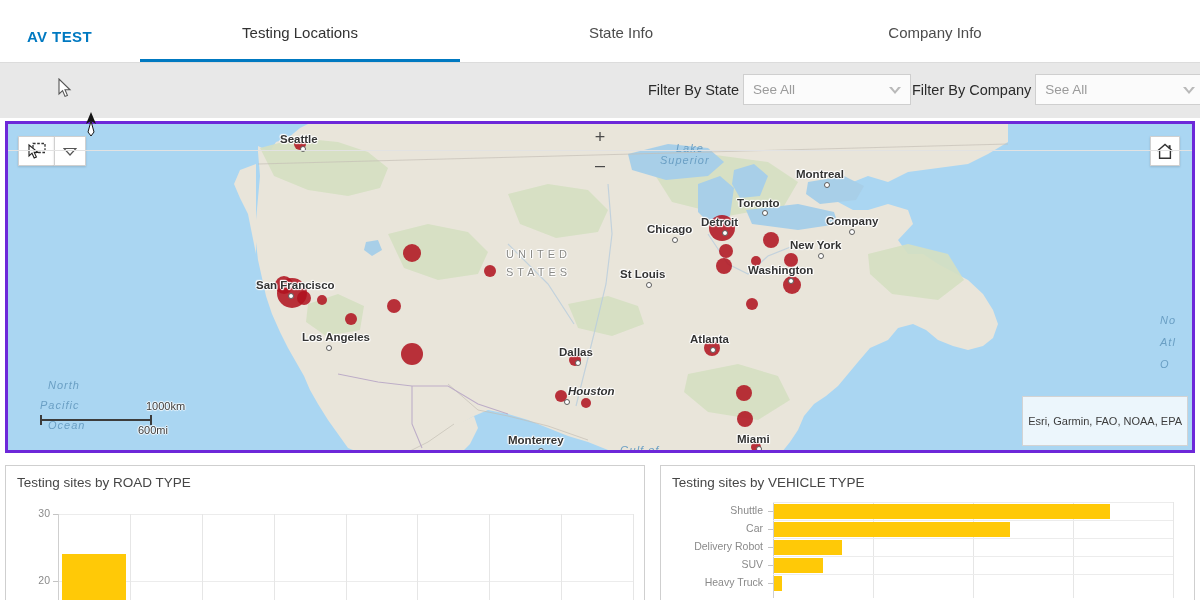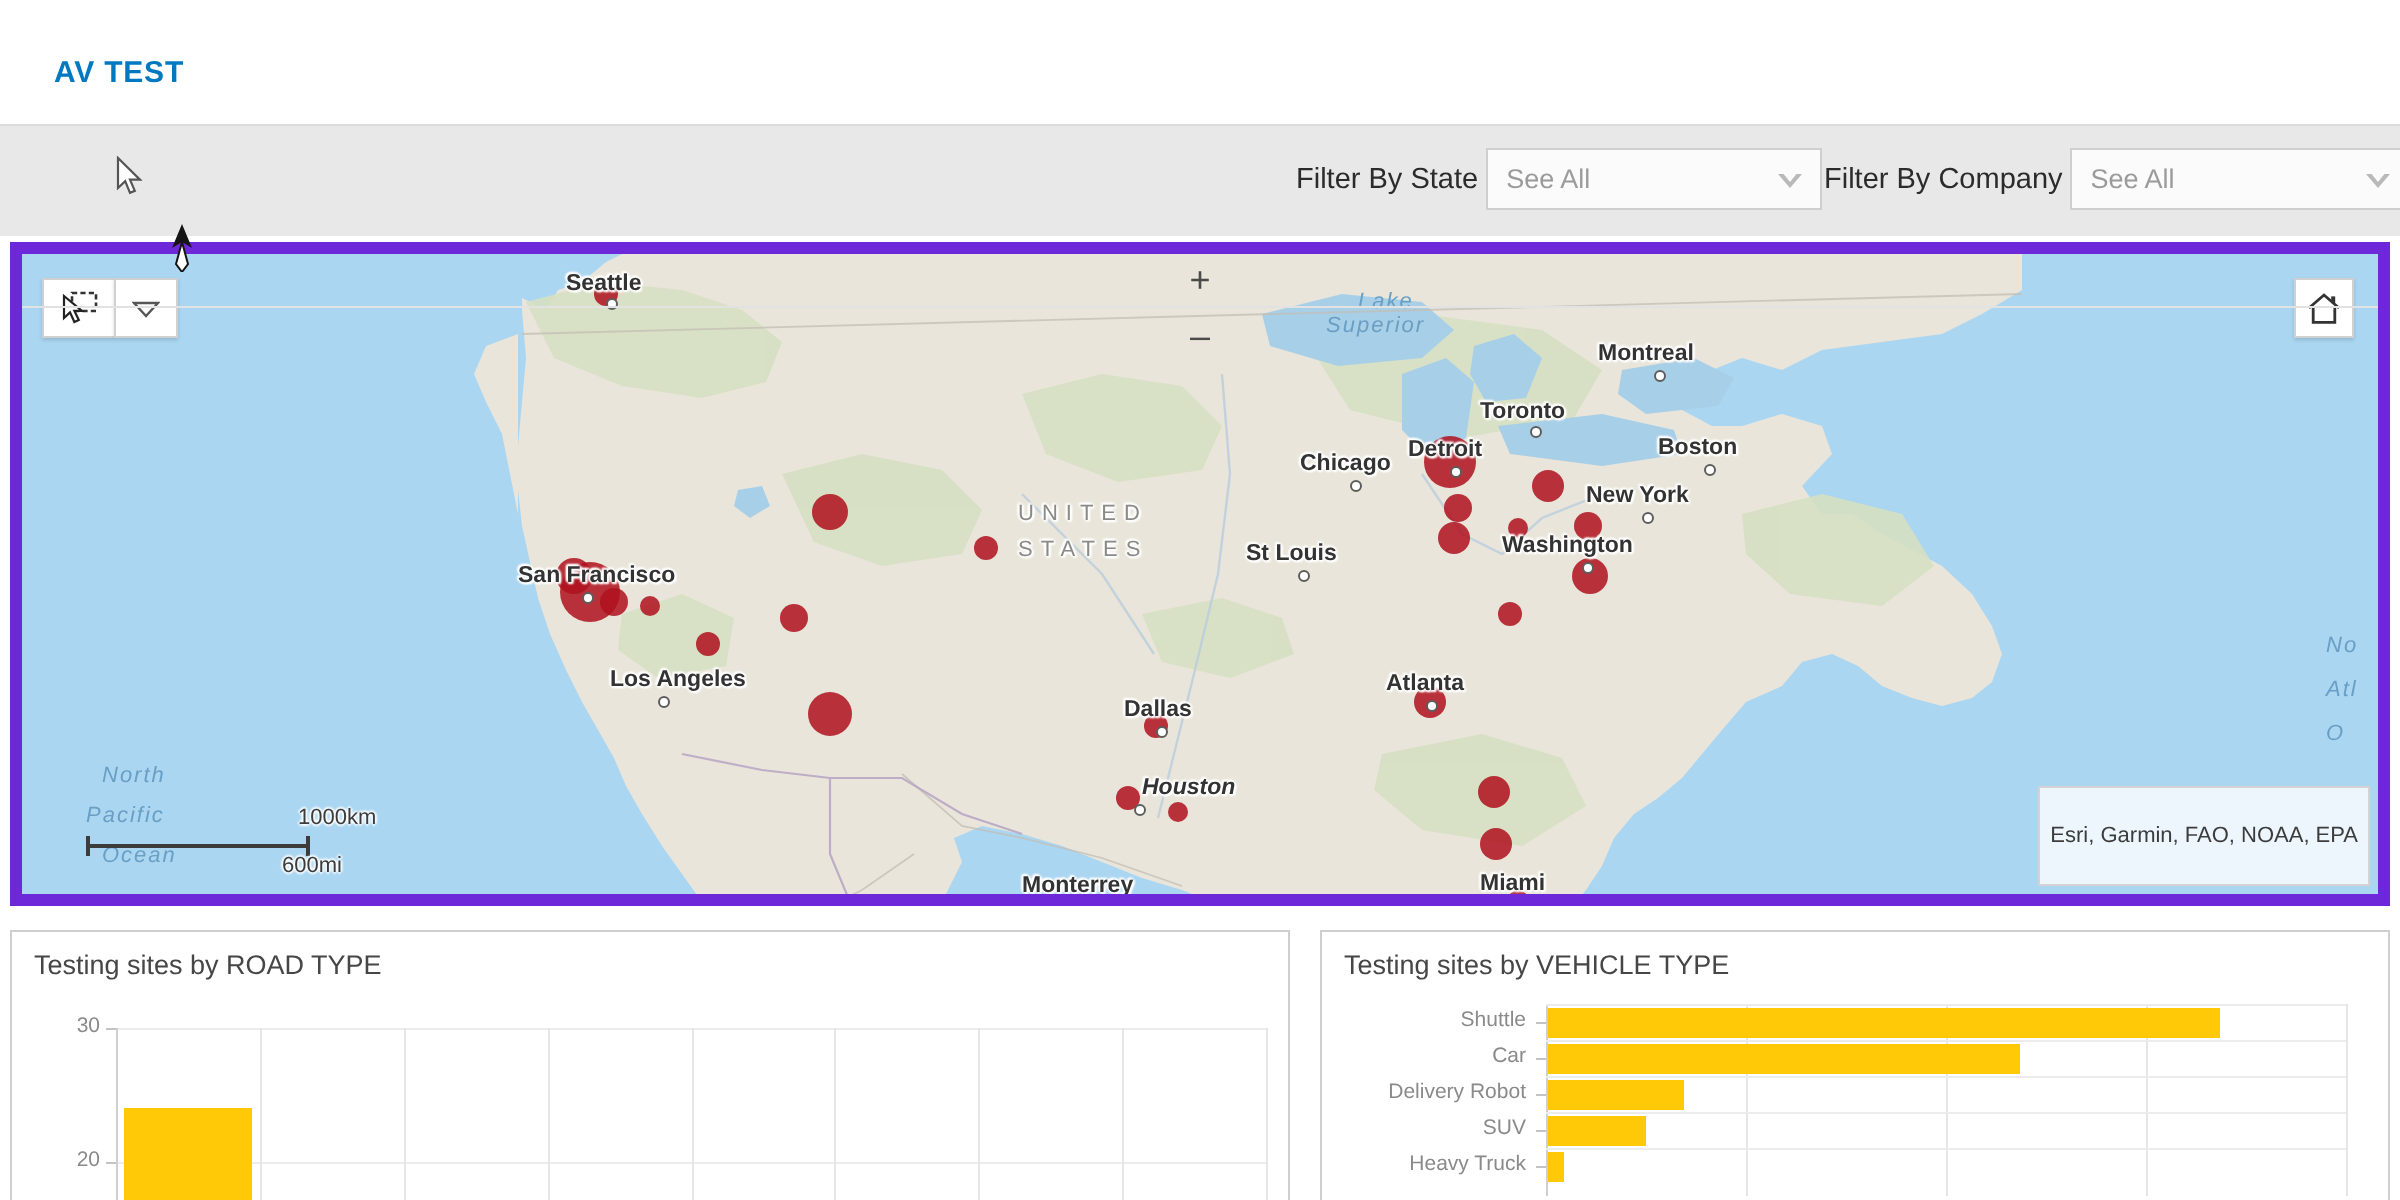--- a/index.html
+++ b/index.html
@@ -177,6 +177,18 @@
 
   <div class="navbar">
     <div class="brand">AV TEST</div>
+    <div class="tabs">
+      <div class="tab tab-1 active">
+        <span>Testing Locations</span>
+        <div class="tab-underline"></div>
+      </div>
+      <div class="tab tab-2">
+        <span>State Info</span>
+      </div>
+      <div class="tab tab-3">
+        <span>Company Info</span>
+      </div>
+    </div>
   </div>
 
   <div class="filterbar">

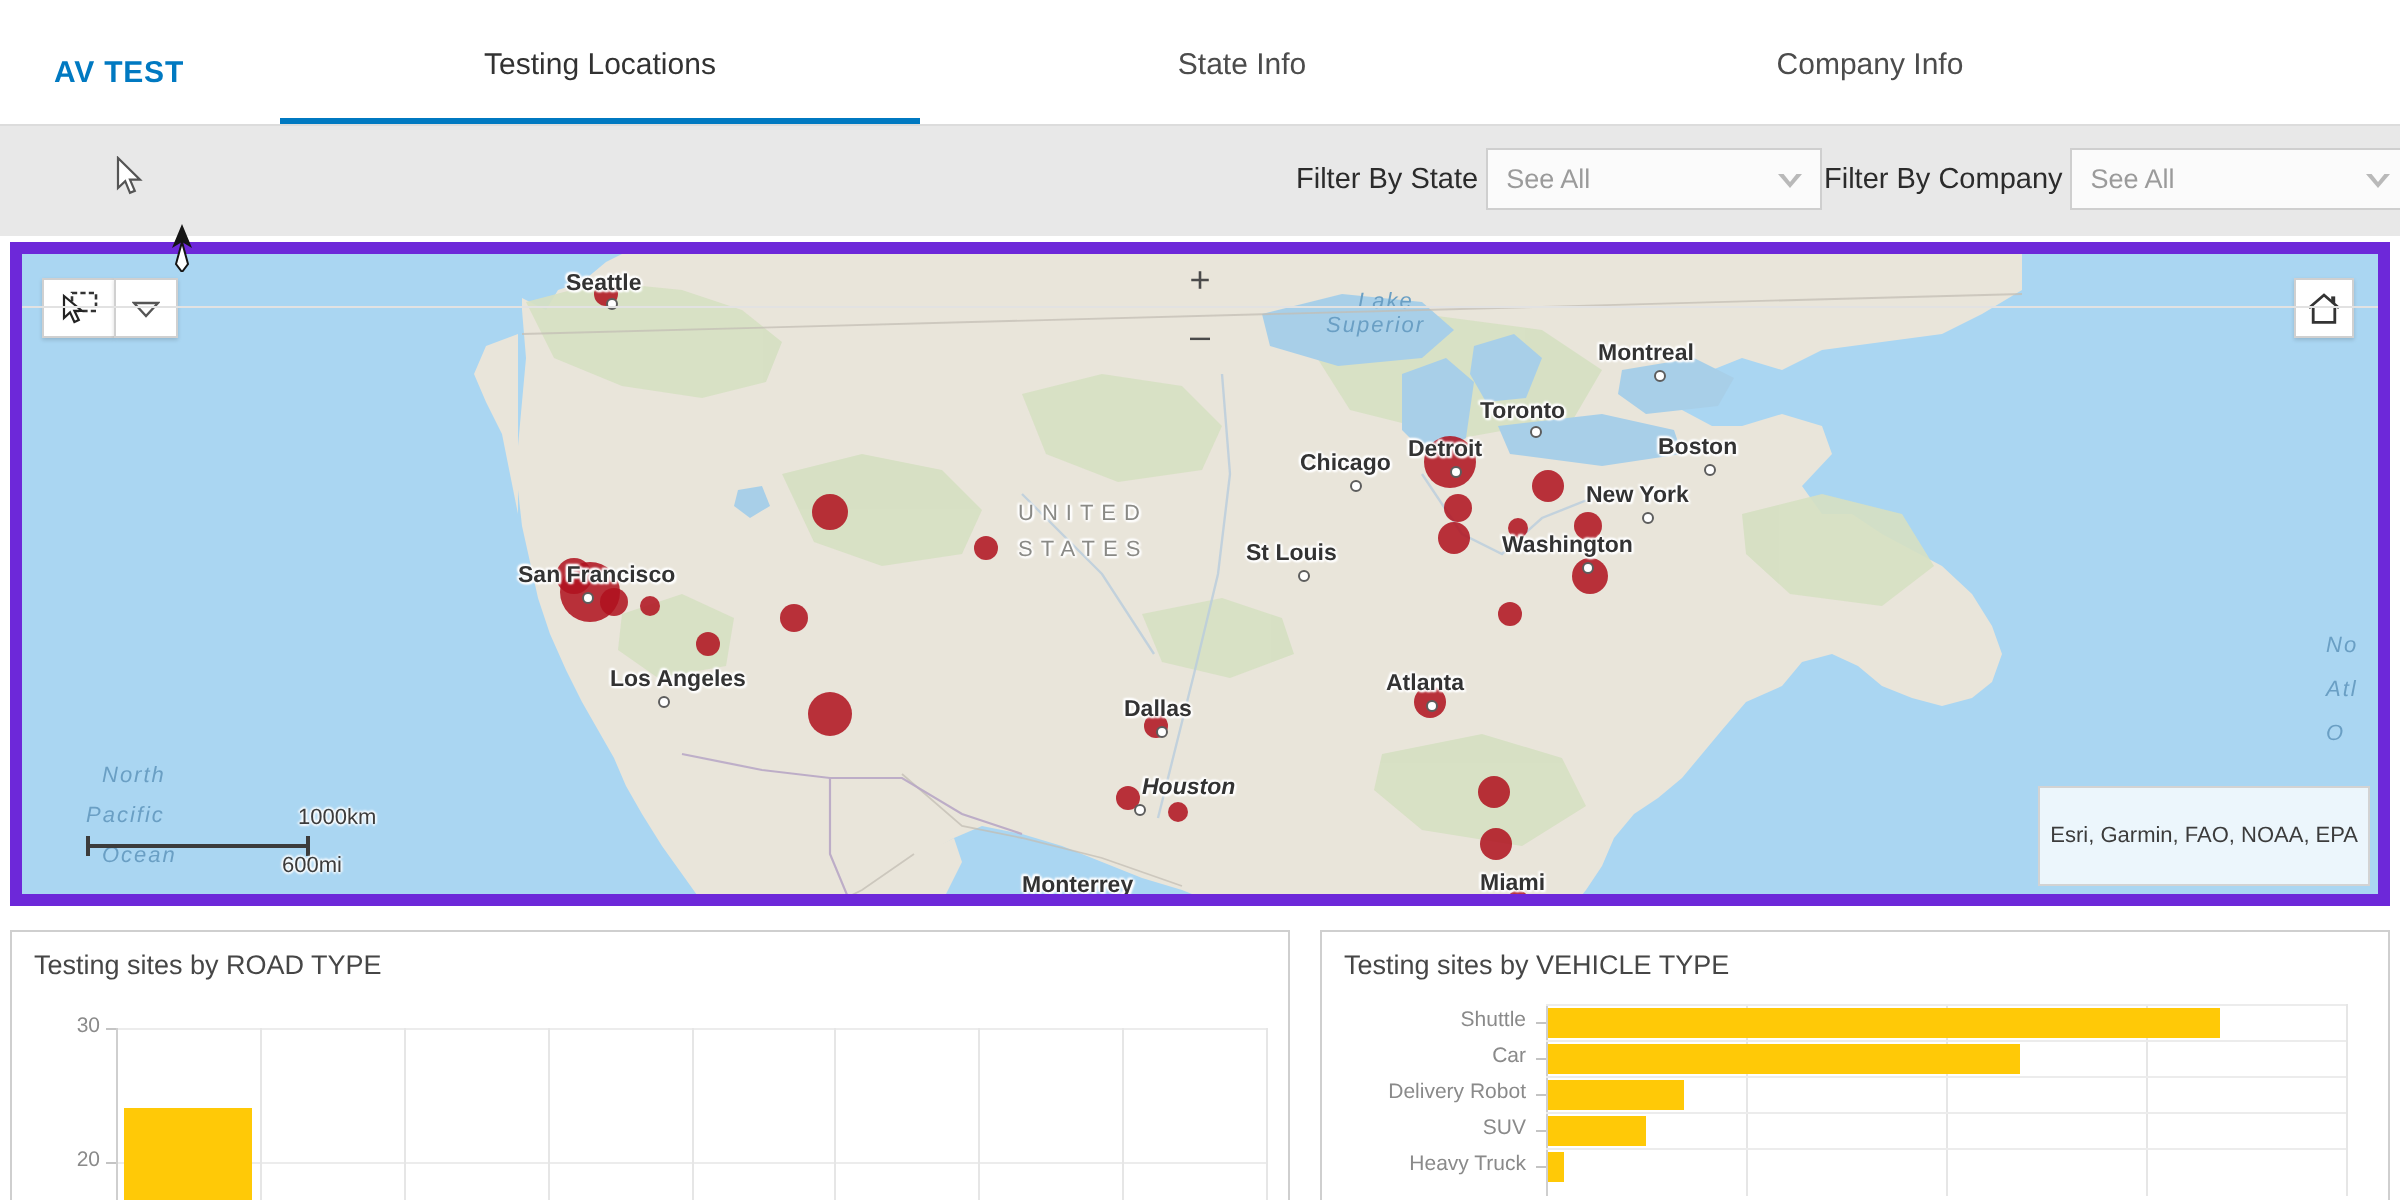--- a/index.html
+++ b/index.html
@@ -77,7 +77,7 @@
   
   .map-wrap {
     position:absolute; left:5px; top:121px; width:1190px; height:332px;
-    border:6px solid #6d28d9; overflow:hidden; background:#a8d4f0;
+    border:3px solid #6d28d9; overflow:hidden; background:#a8d4f0;
   }
   .map {
     position:absolute; inset:0; overflow:hidden;

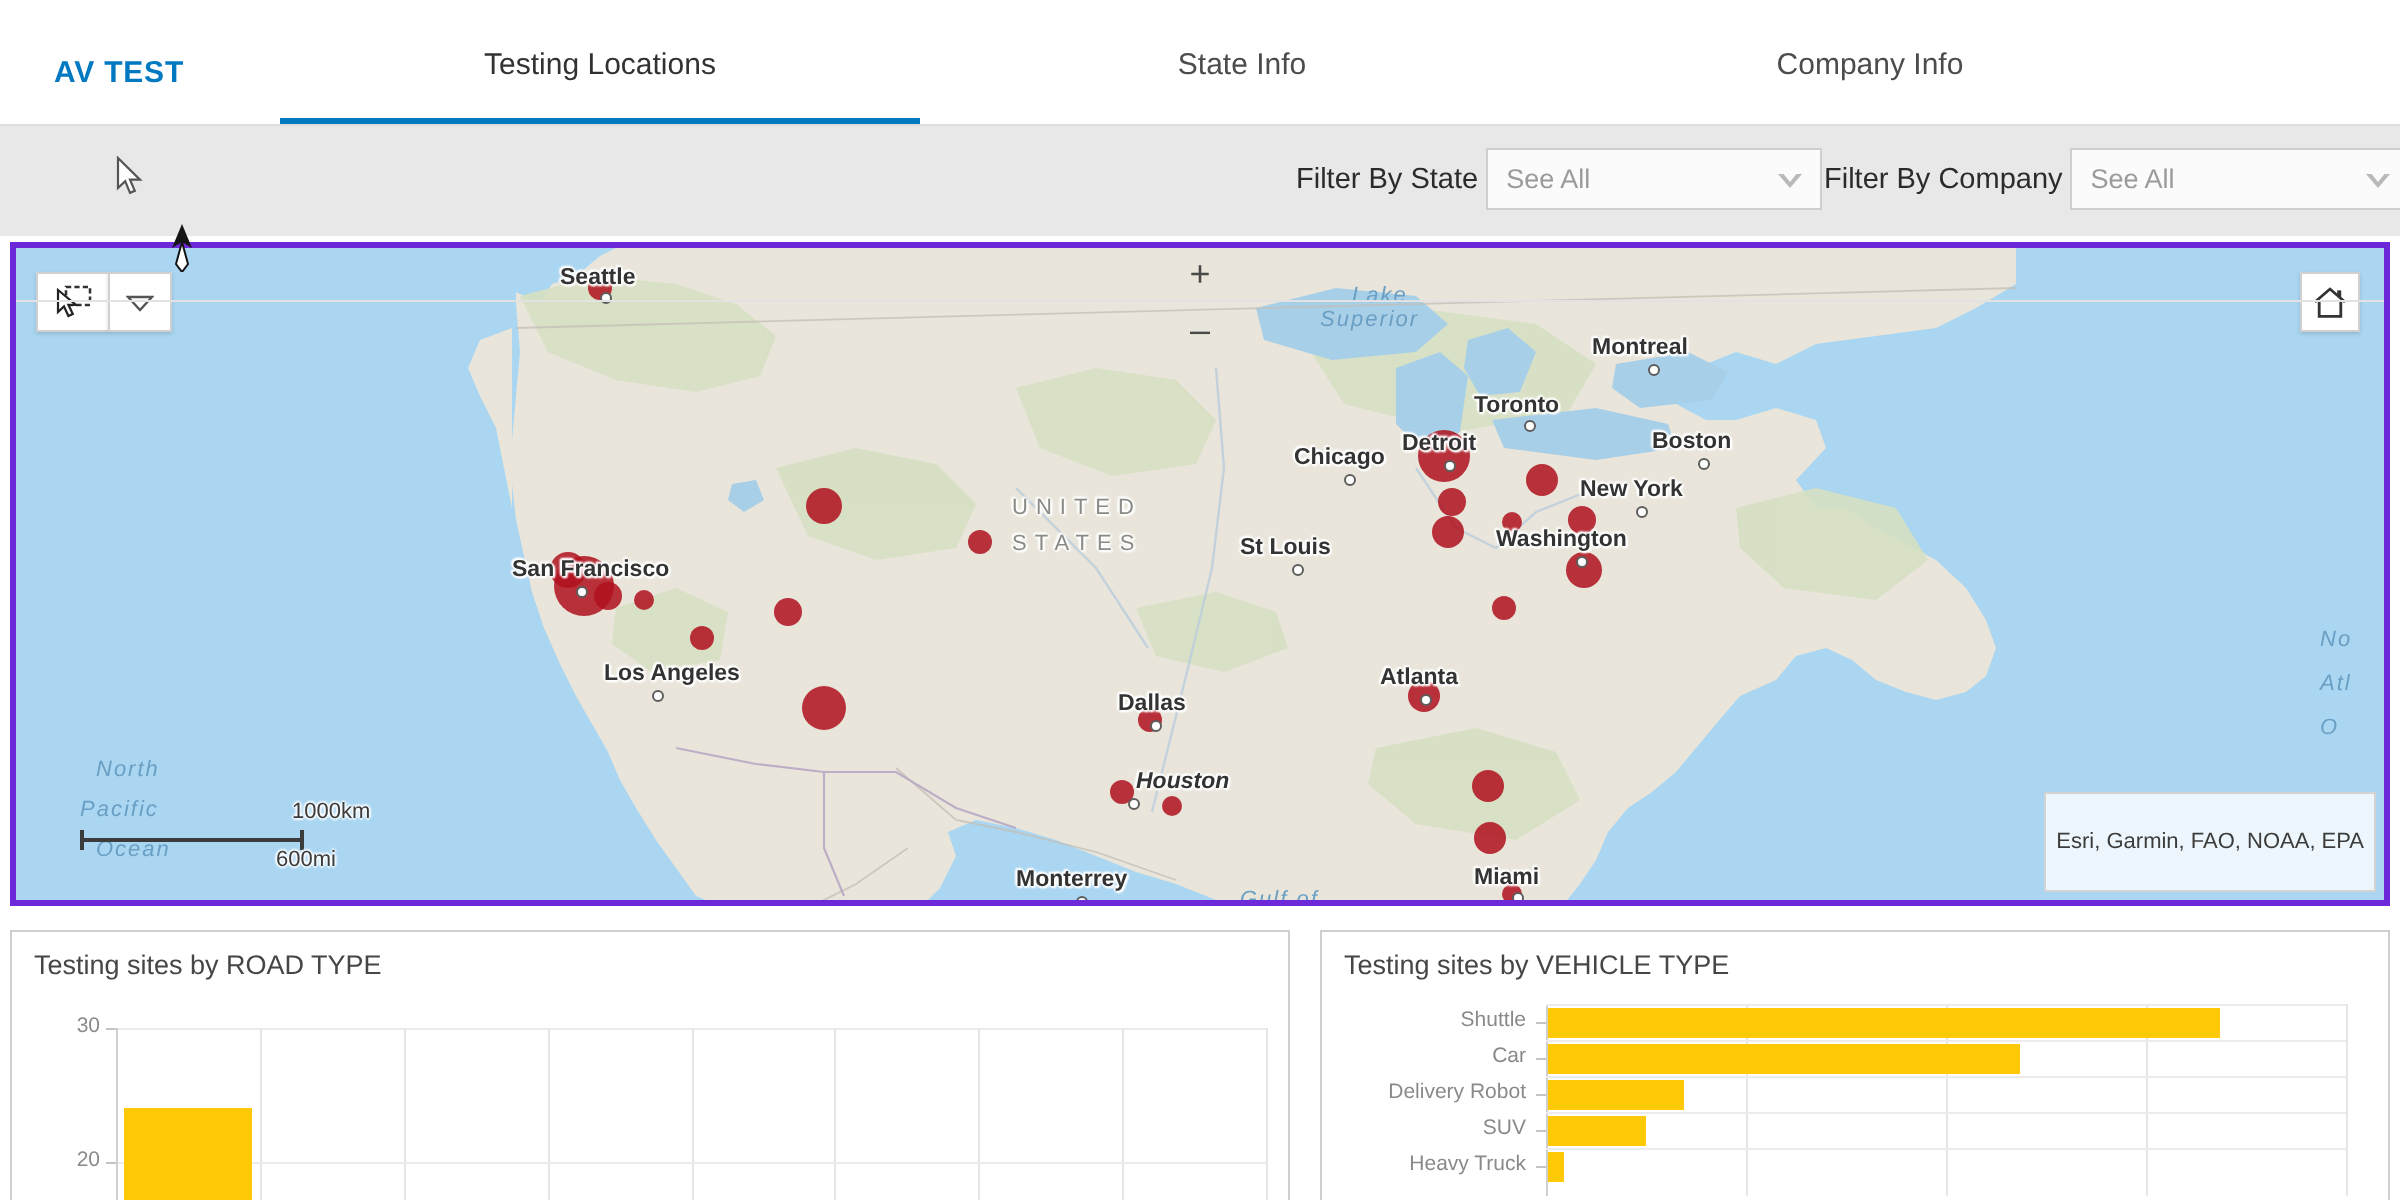--- a/index.html
+++ b/index.html
@@ -320,7 +320,7 @@
           <div class="city-dot" style="left: 754px; top: 86px;"></div>
           <div class="maplabel city-label" style="left: 788px; top: 44px;">Montreal</div>
           <div class="city-dot" style="left: 816px; top: 58px;"></div>
-          <div class="maplabel city-label" style="left: 818px; top: 91px;">Boston</div>
+          <div class="maplabel city-label" style="left: 818px; top: 91px;">Company</div>
           <div class="city-dot" style="left: 841px; top: 105px;"></div>
           <div class="maplabel city-label" style="left: 782px; top: 115px;">New York</div>
           <div class="city-dot" style="left: 810px; top: 129px;"></div>

